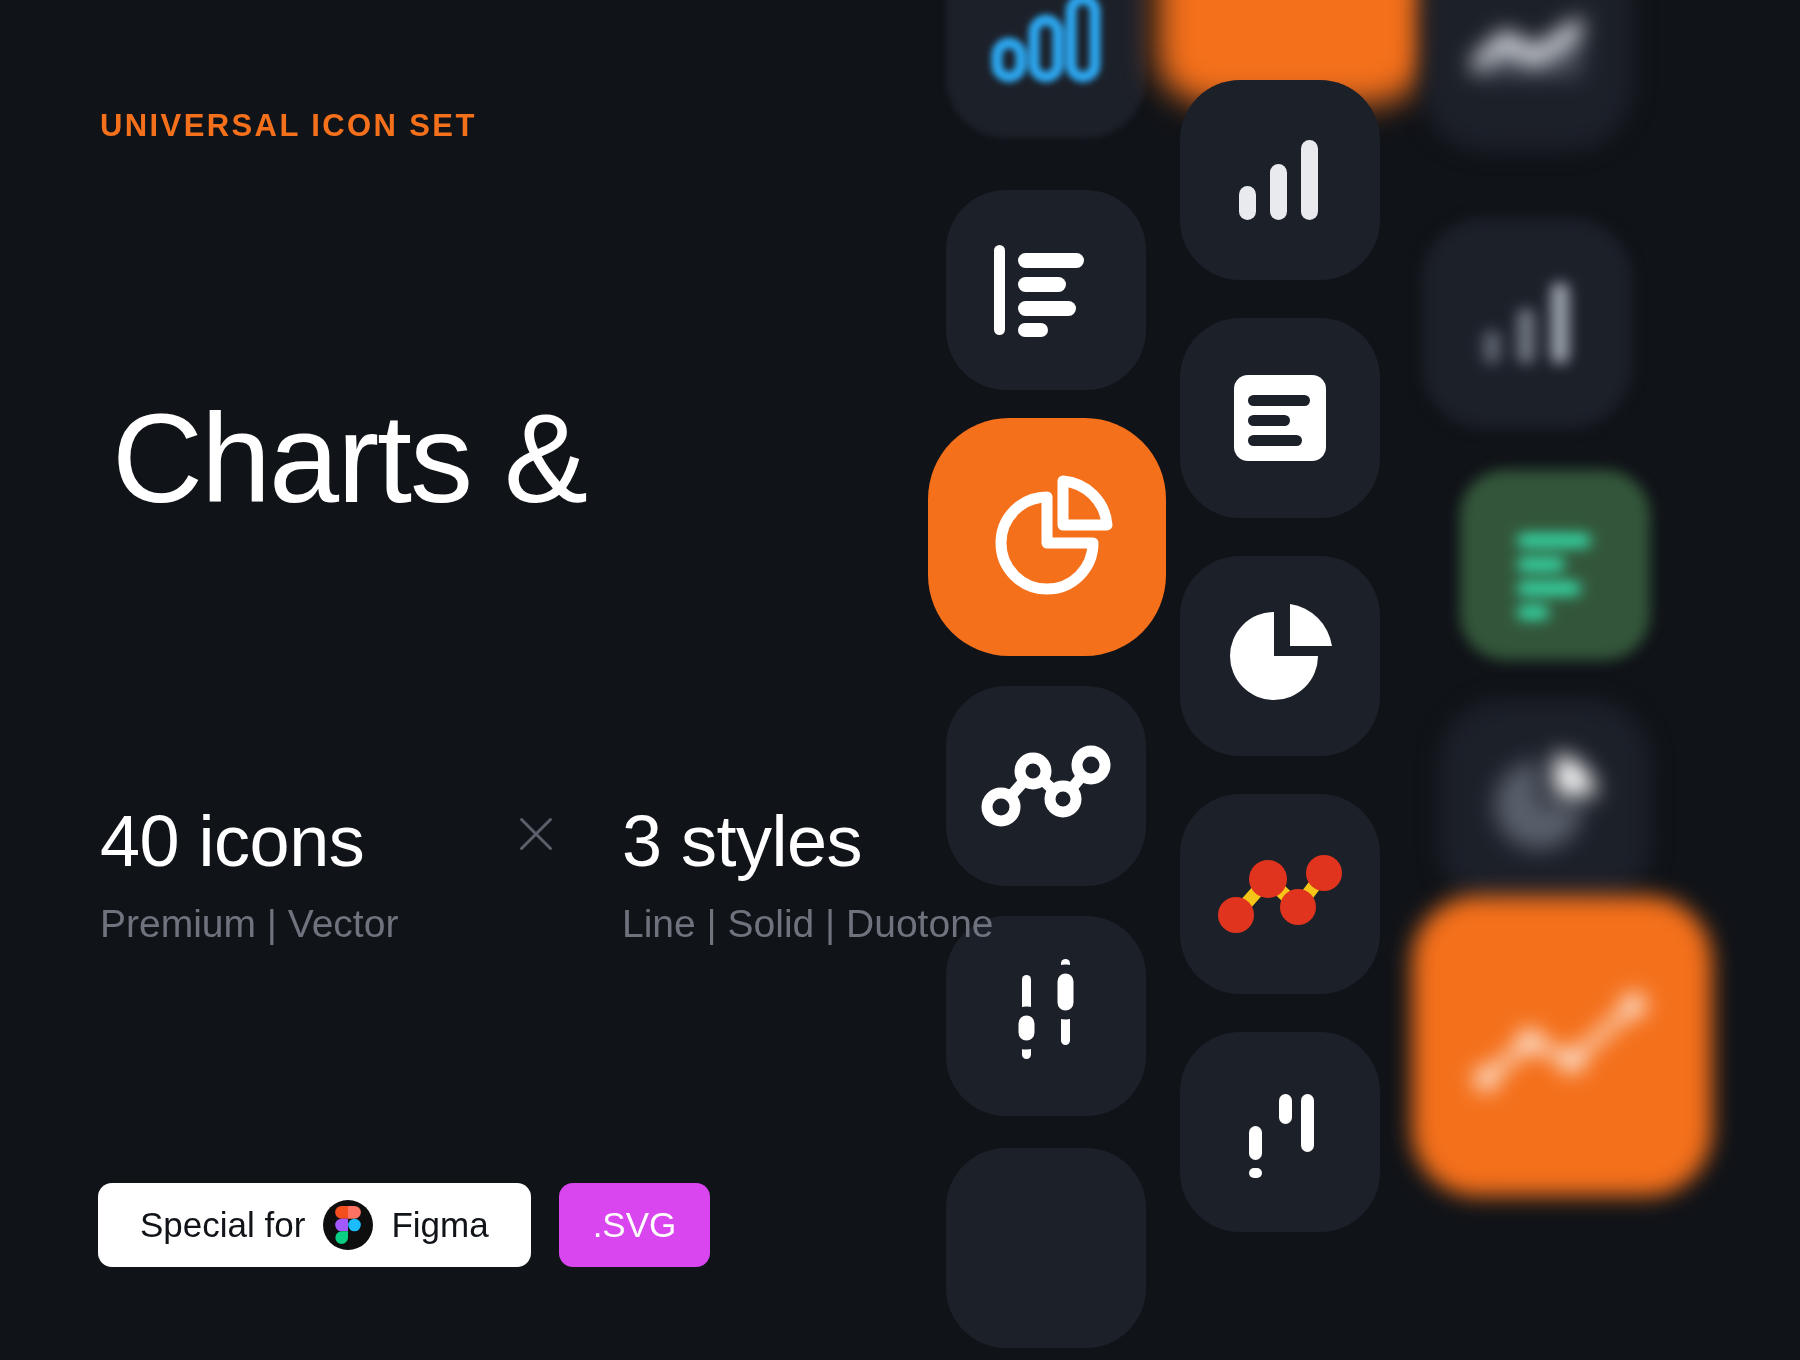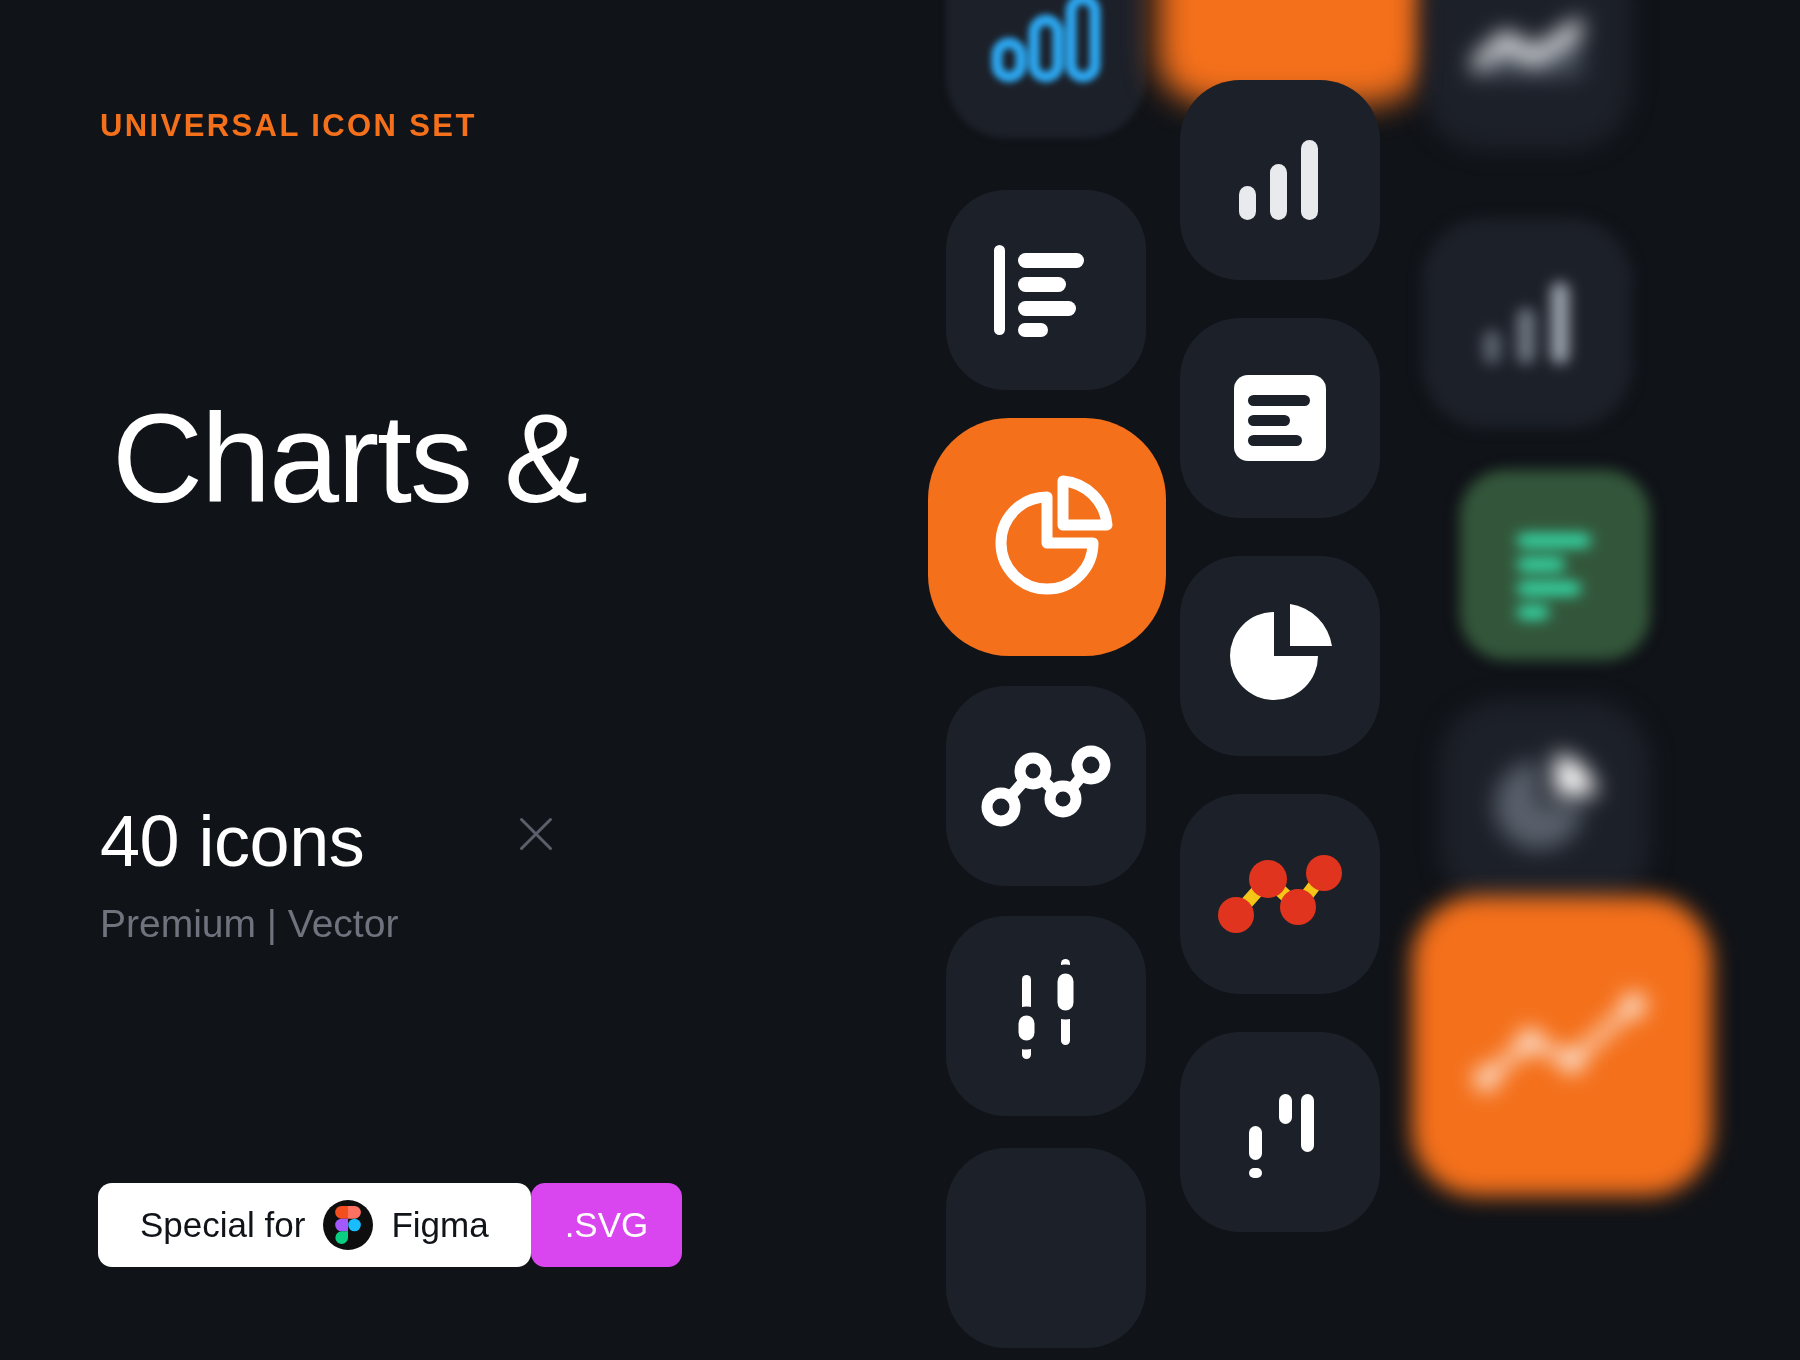--- a/index.html
+++ b/index.html
@@ -247,6 +247,10 @@
 
       <div class="xmark"></div>
 
+      <div class="statcol">
+        <div class="stat-main">3 styles</div>
+        <div class="stat-sub">Line | Solid | Duotone</div>
+      </div>
     </div>
 
     <div class="badges">

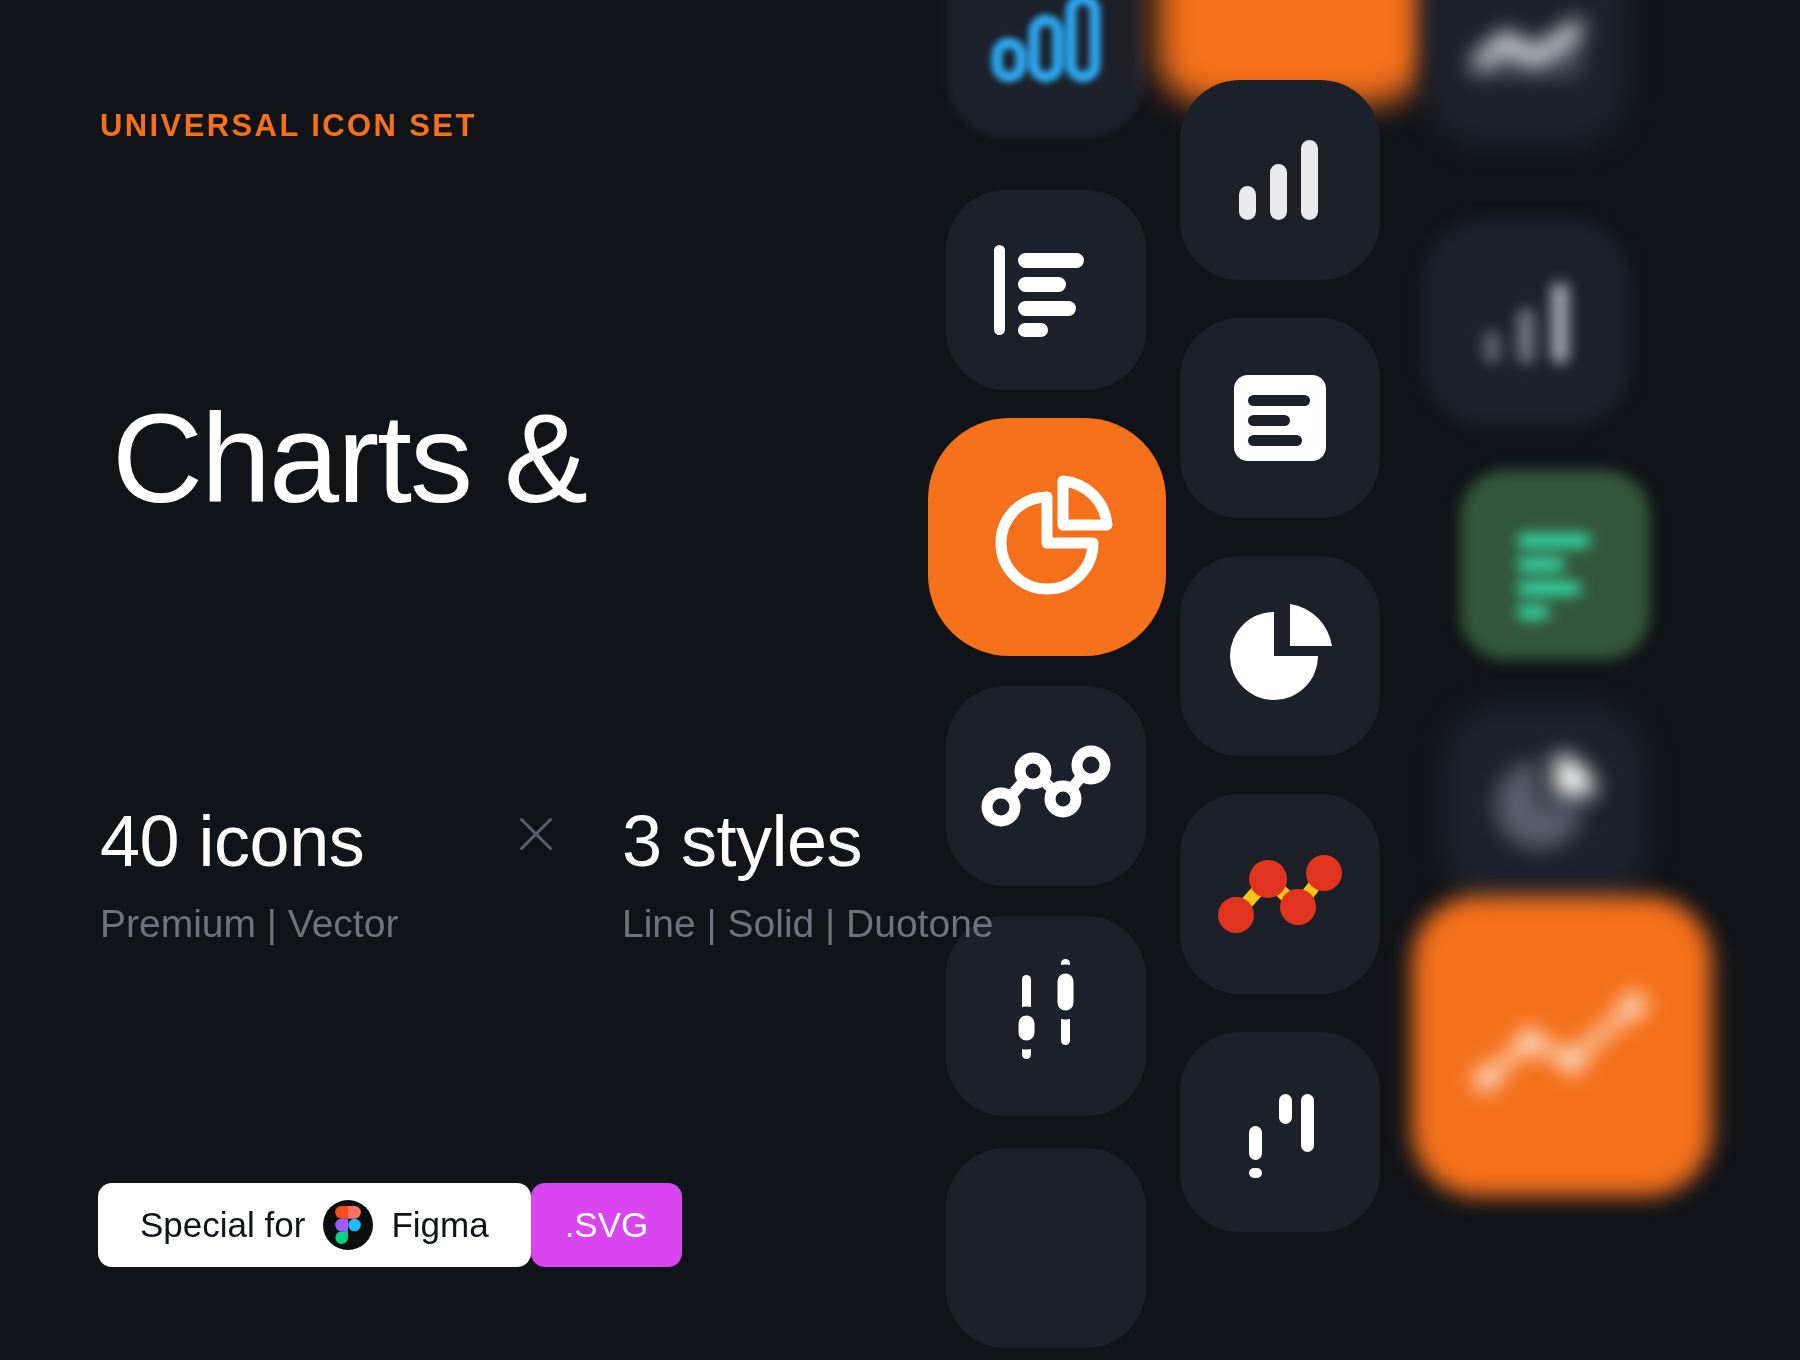--- a/index.html
+++ b/index.html
@@ -53,7 +53,7 @@
 
   .badges{
     position:absolute; left:98px; top:1183px;
-    display:flex; align-items:center; 
+    display:flex; align-items:center; gap:28px;
   }
   .pill-figma{
     background:#FFFFFF; border-radius:14px;

